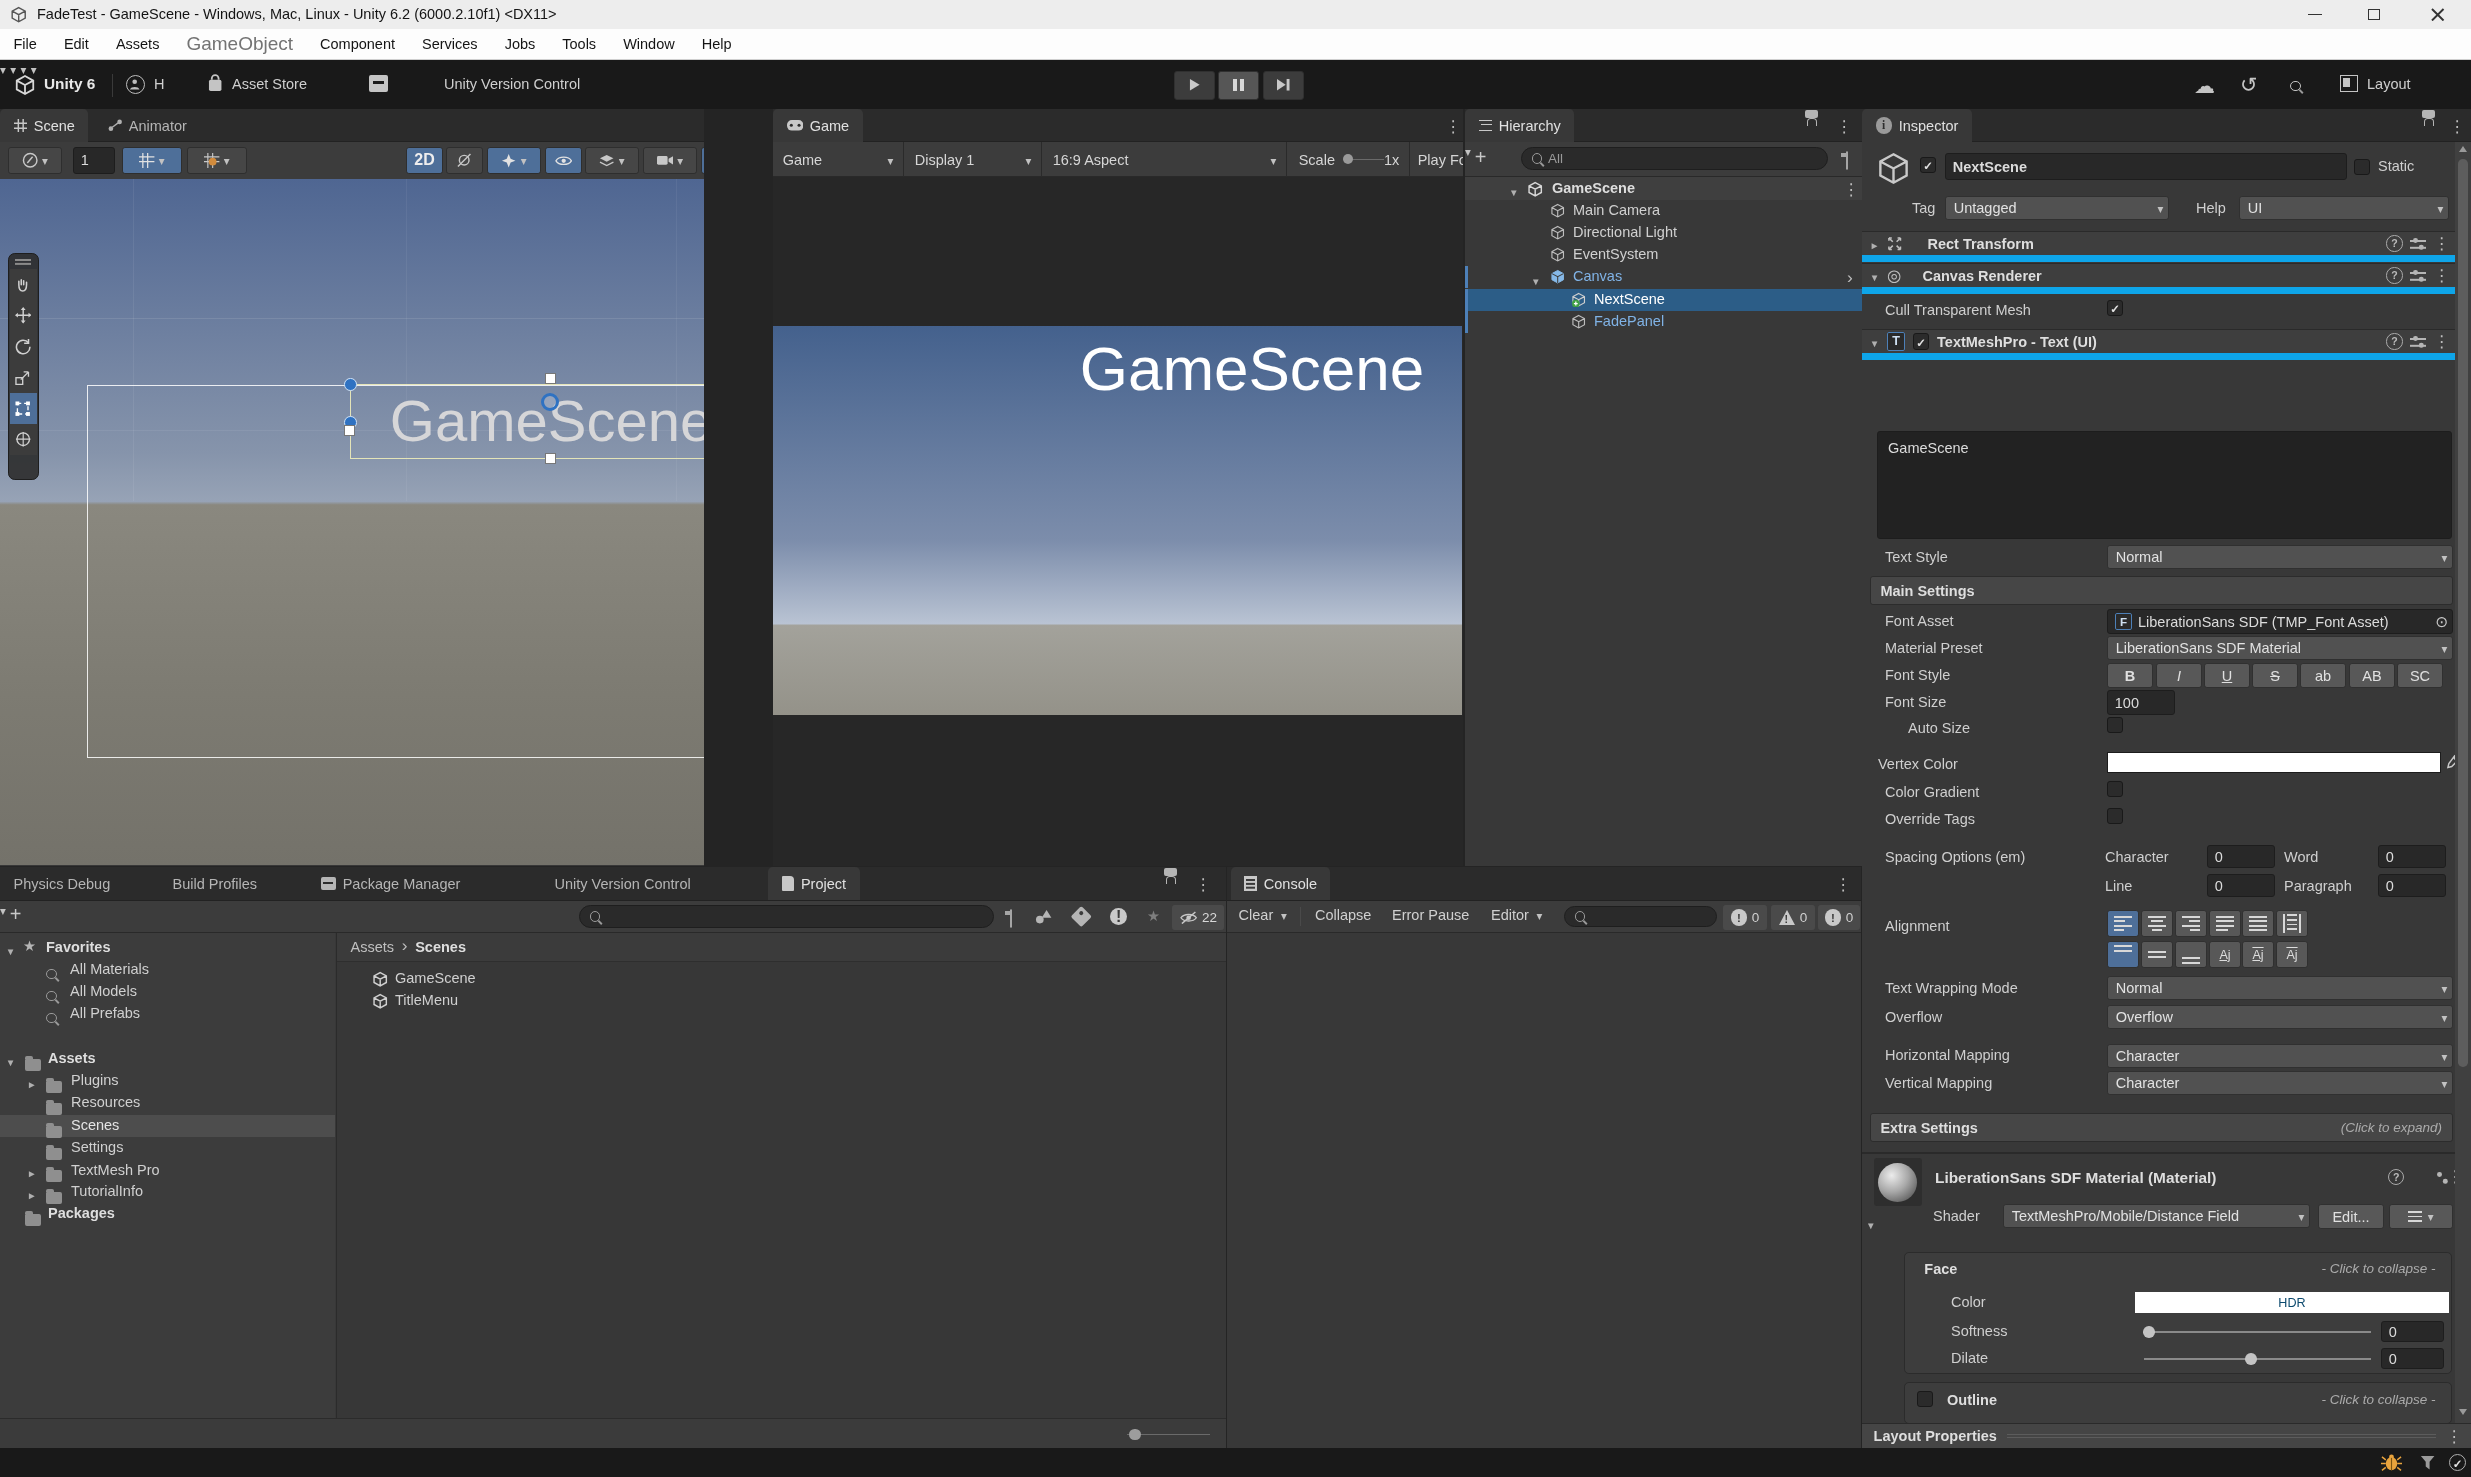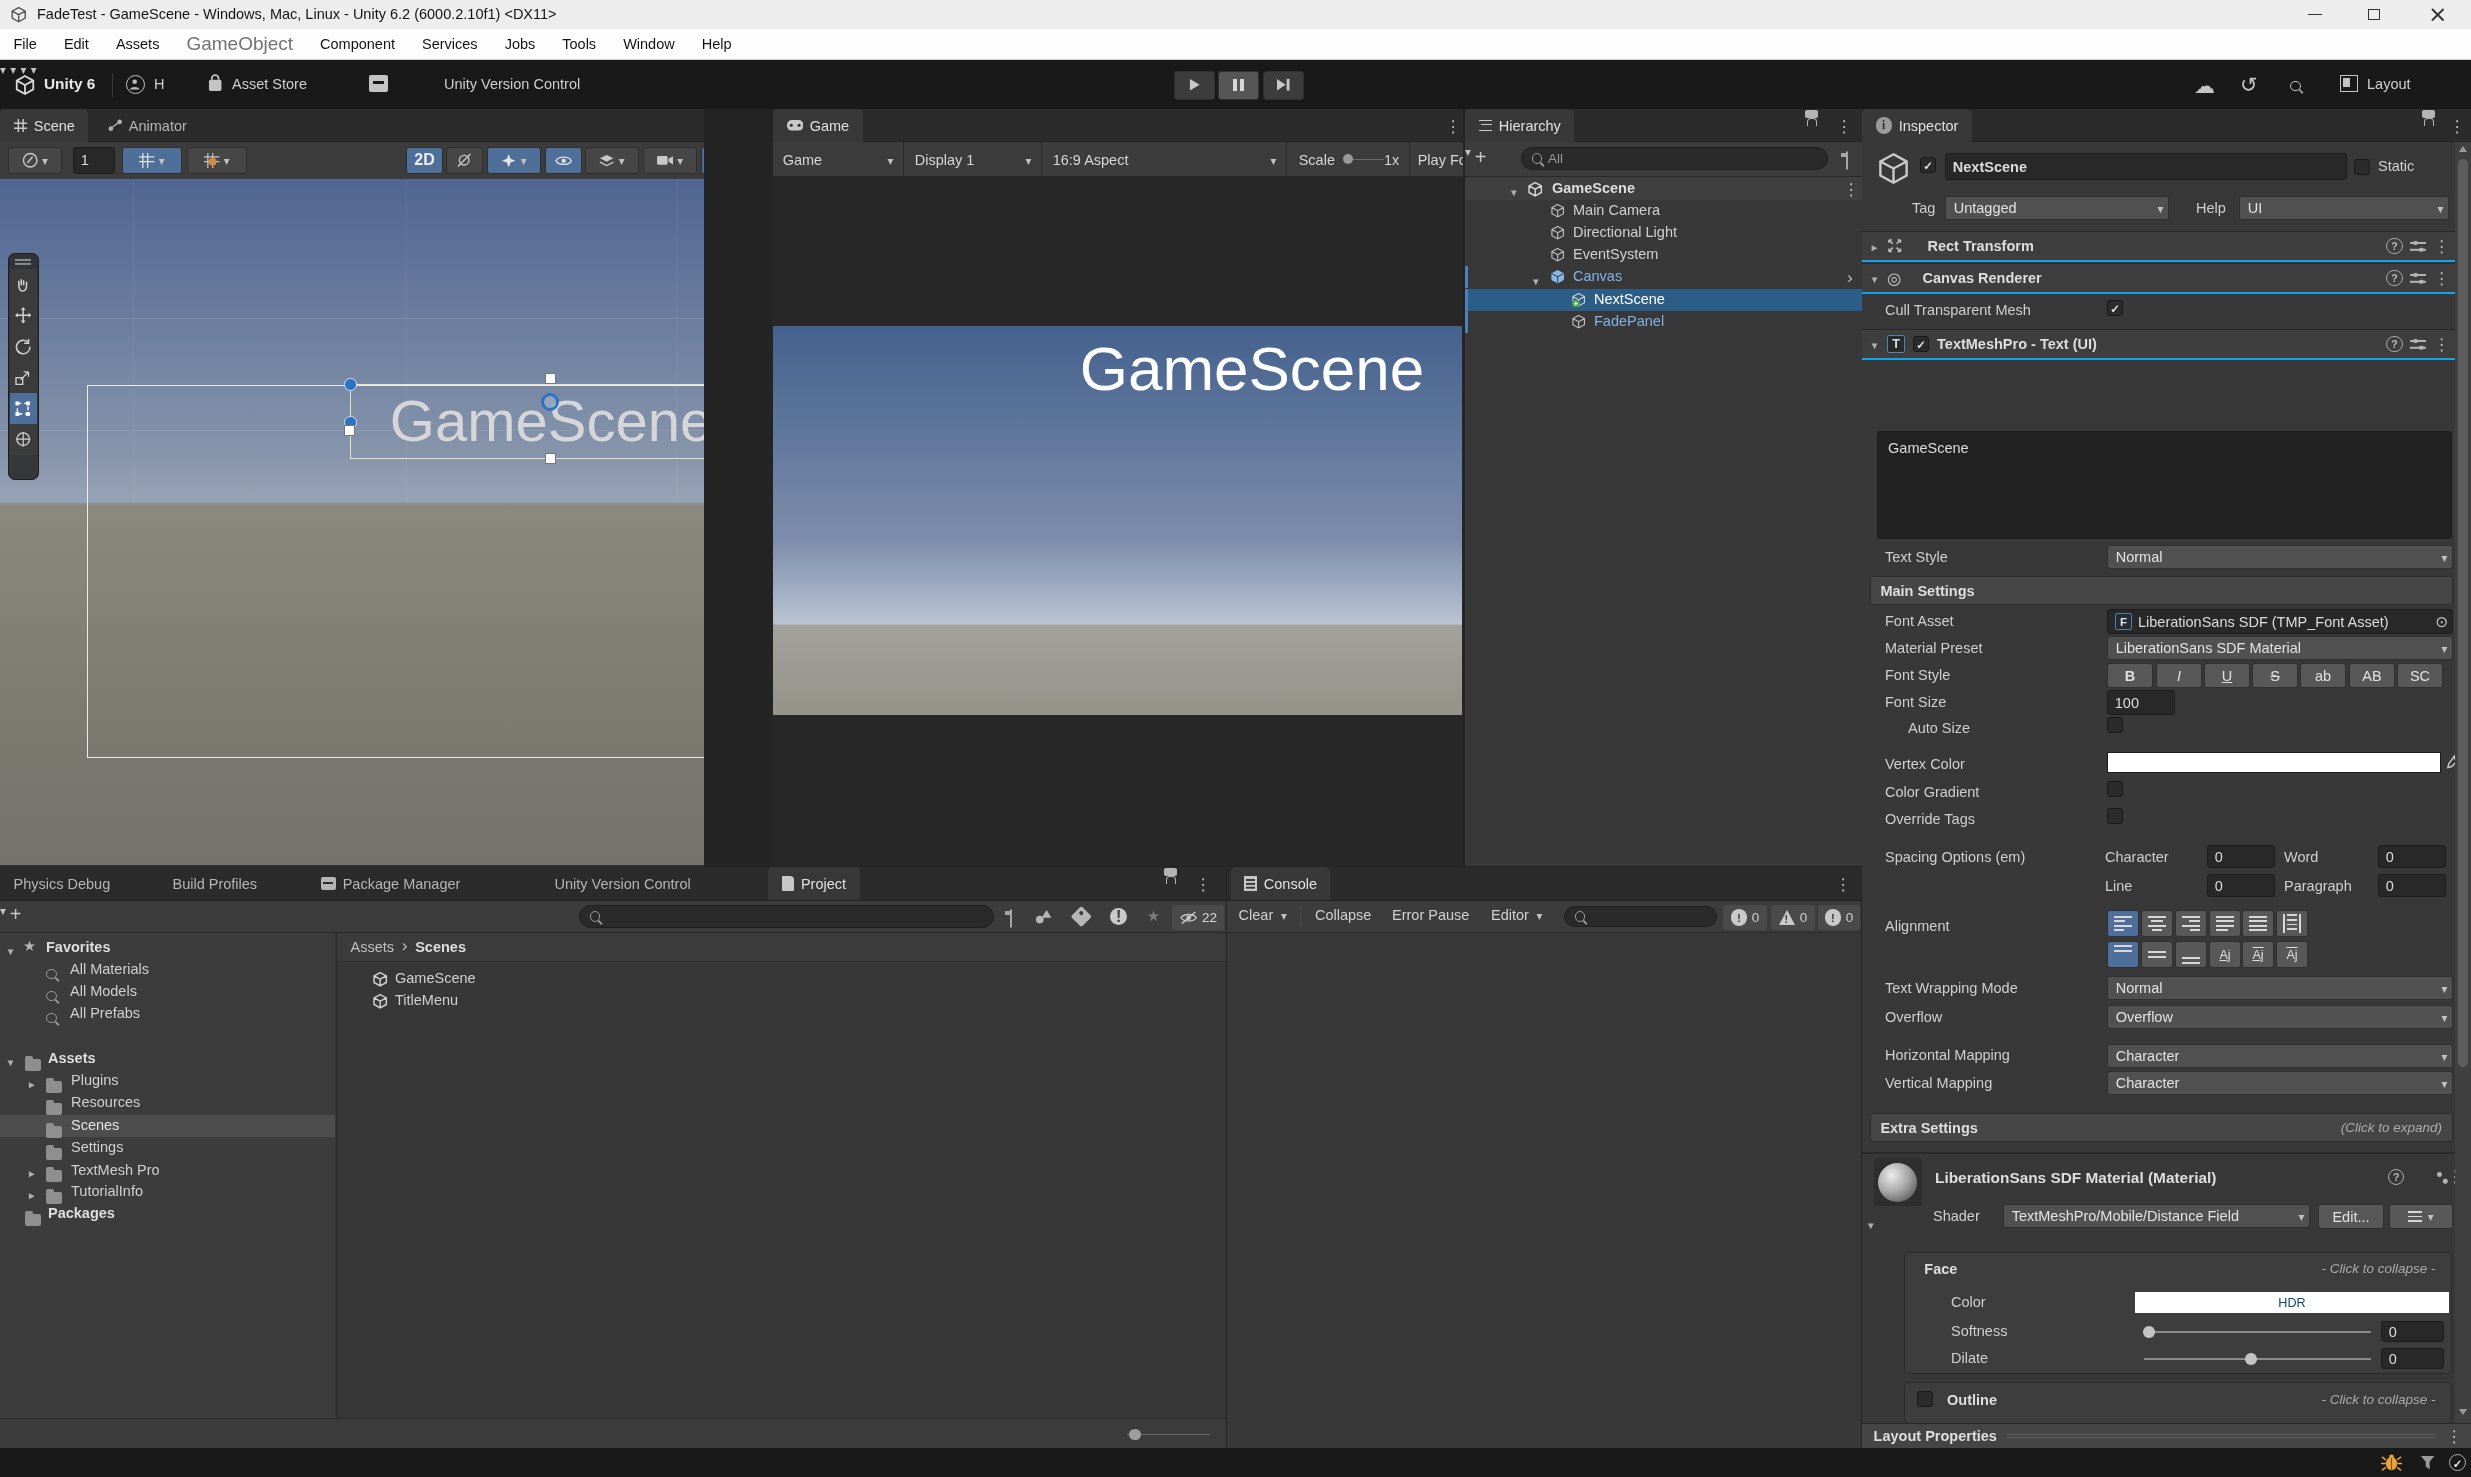--- a/index.html
+++ b/index.html
@@ -34,7 +34,7 @@
 .star5::after{content:"★";color:#b5b5b5;font-size:14.5px}
 .trow{position:absolute;left:0;right:0;height:22px;display:flex;align-items:center;gap:5.8px;font-size:14.5px;color:#d0d0d0;white-space:nowrap}
 .hbar{position:absolute;height:29px;background:#464646;border:1px solid #2c2c2c;border-radius:2.9px;display:flex;align-items:center;padding:0 9.7px;font-weight:bold;font-size:14.5px;color:#dedede}
-.comp{position:absolute;left:0;right:16.4px;height:31px;background:#3e3e3e;border-top:1px solid #2a2a2a;border-bottom:2px solid #0ea5e9;display:flex;align-items:center;gap:7.7px;padding:0 7.7px;font-size:14.5px}
+.comp{position:absolute;left:0;right:16.4px;height:31px;background:#3e3e3e;border-top:1px solid #2a2a2a;border-bottom:7px solid #0ea5e9;display:flex;align-items:center;gap:7.7px;padding:0 7.7px;font-size:14.5px}
 .qhelp{width:16.4px;height:16.4px;border-radius:50%;border:1.4px solid #aaa;display:flex;align-items:center;justify-content:center}
 .qhelp::after{content:"?";font-size:10.6px;color:#bbb;font-weight:bold}
 .preset{width:15.4px;height:13.5px;position:relative}

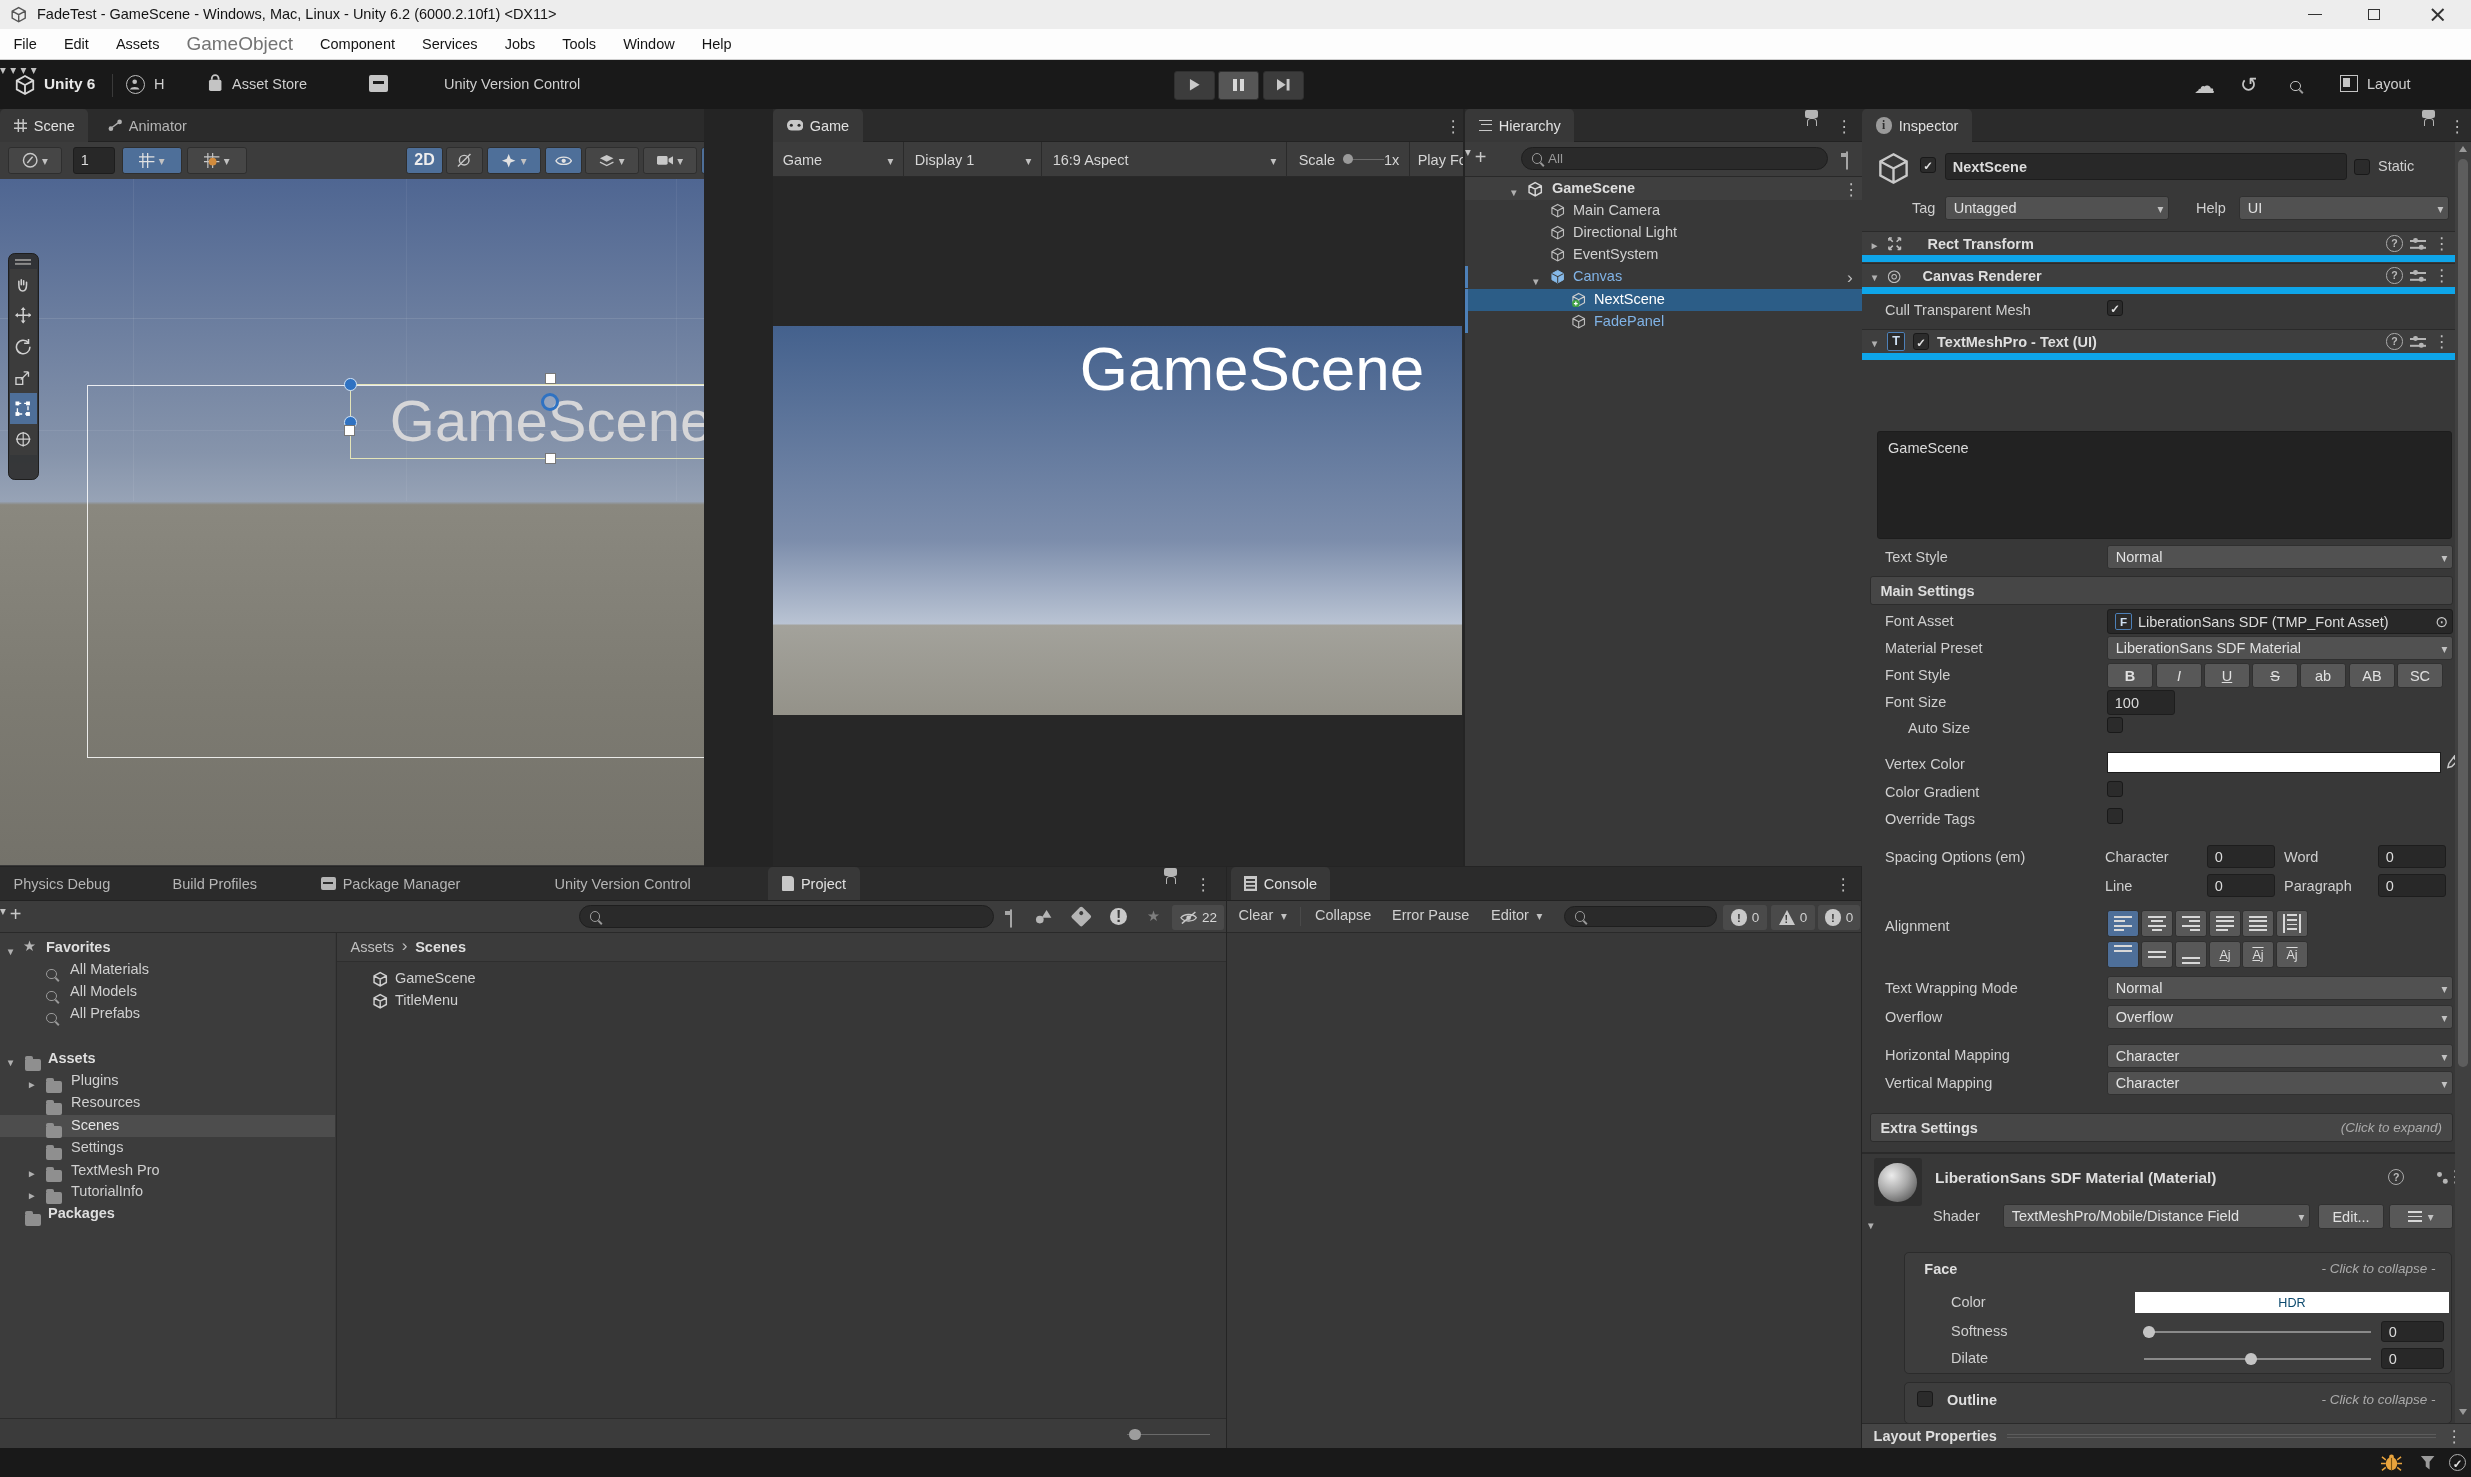--- a/index.html
+++ b/index.html
@@ -581,7 +581,7 @@
   <span class="p lbl" style="left:46px;top:611px">Auto Size</span>
   <span class="chk" style="left:245px;top:608px"></span>
 
-  <span class="p lbl" style="left:23px;top:647px">Vertex Color</span>
+  <span class="p lbl" style="left:16px;top:647px">Vertex Color</span>
   <span class="p" style="left:245px;top:643px;width:334px;height:21px;background:#ffffff;border:1px solid #1c1c1c"></span>
   <svg class="p" style="left:583px;top:645px" width="15.4" height="15.4" viewBox="0 0 16 16">
       <path d="M10 2l4 4-7 7-4 1 1-4Z" fill="none" stroke="#c8c8c8" stroke-width="1.5"></path>

